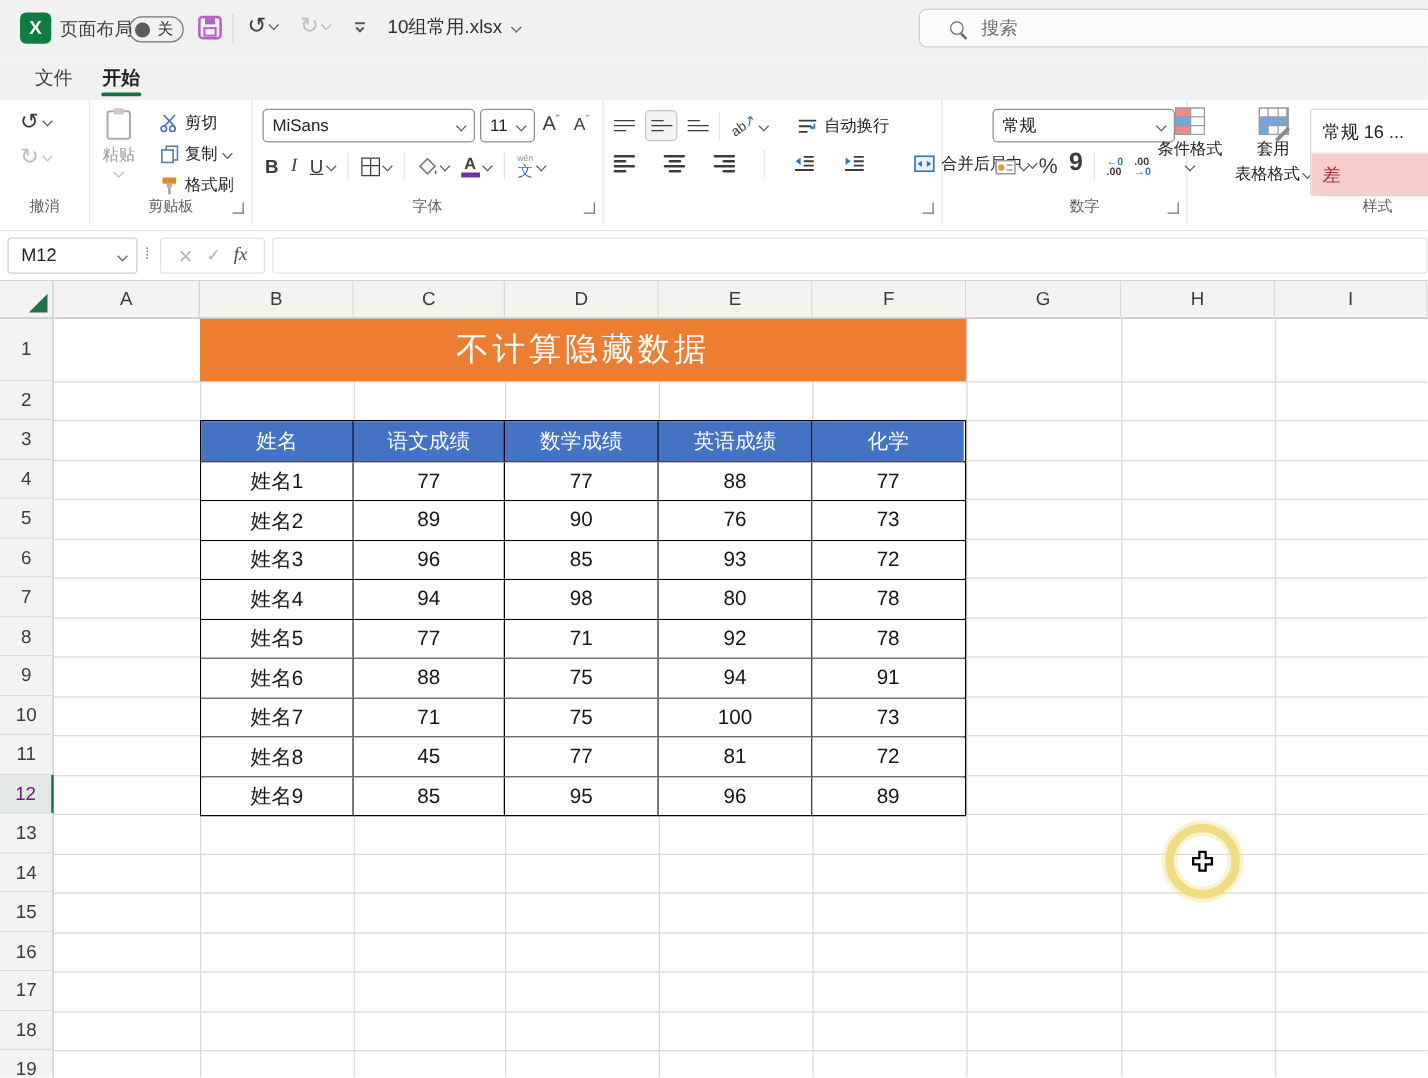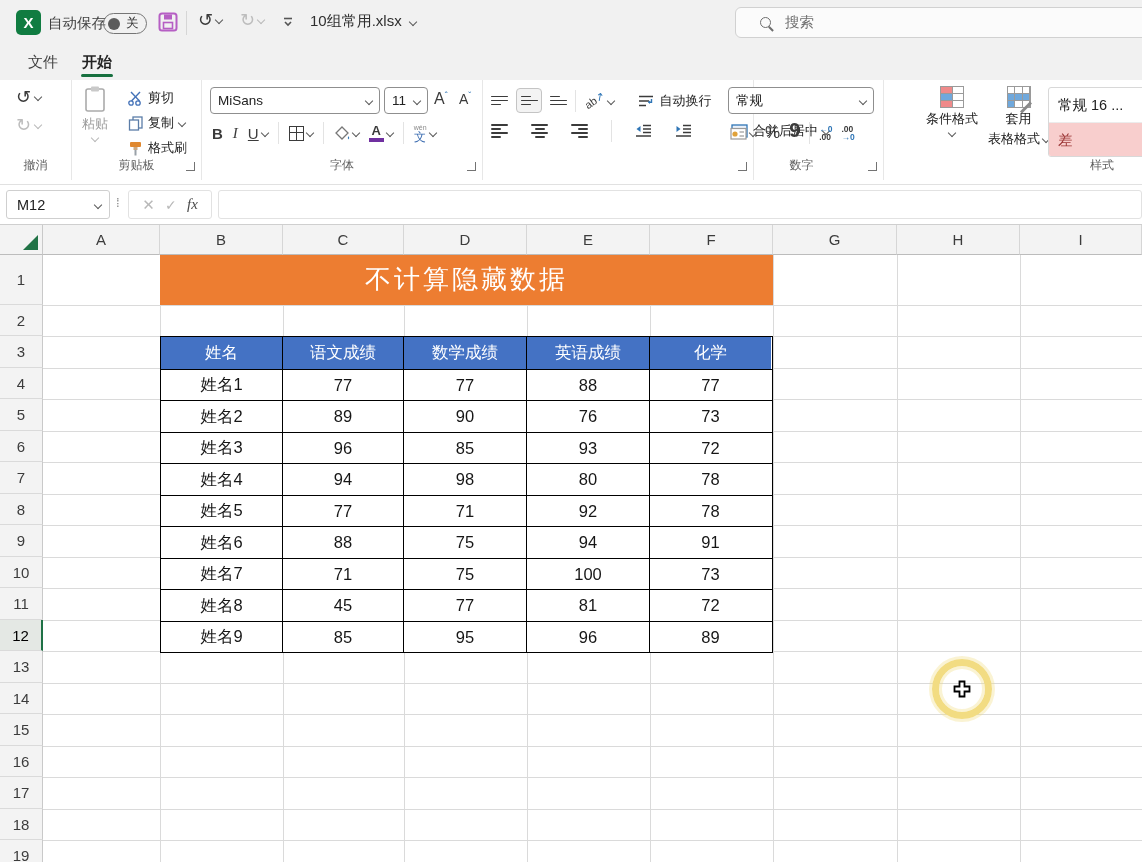--- a/index.html
+++ b/index.html
@@ -127,7 +127,7 @@
 
 <div id="titlebar" class="ab">
   <div class="xlicon ab">X</div>
-  <div class="ab" style="left:48px;top:14px;font-size:14.5px;color:#3f3f3f">自动保存</div>
+  <div class="ab" style="left:48px;top:14px;font-size:14.5px;color:#3f3f3f">页面布局</div>
   <div class="toggle ab">
     <span class="knob"></span>
     <span class="tstate">关</span>

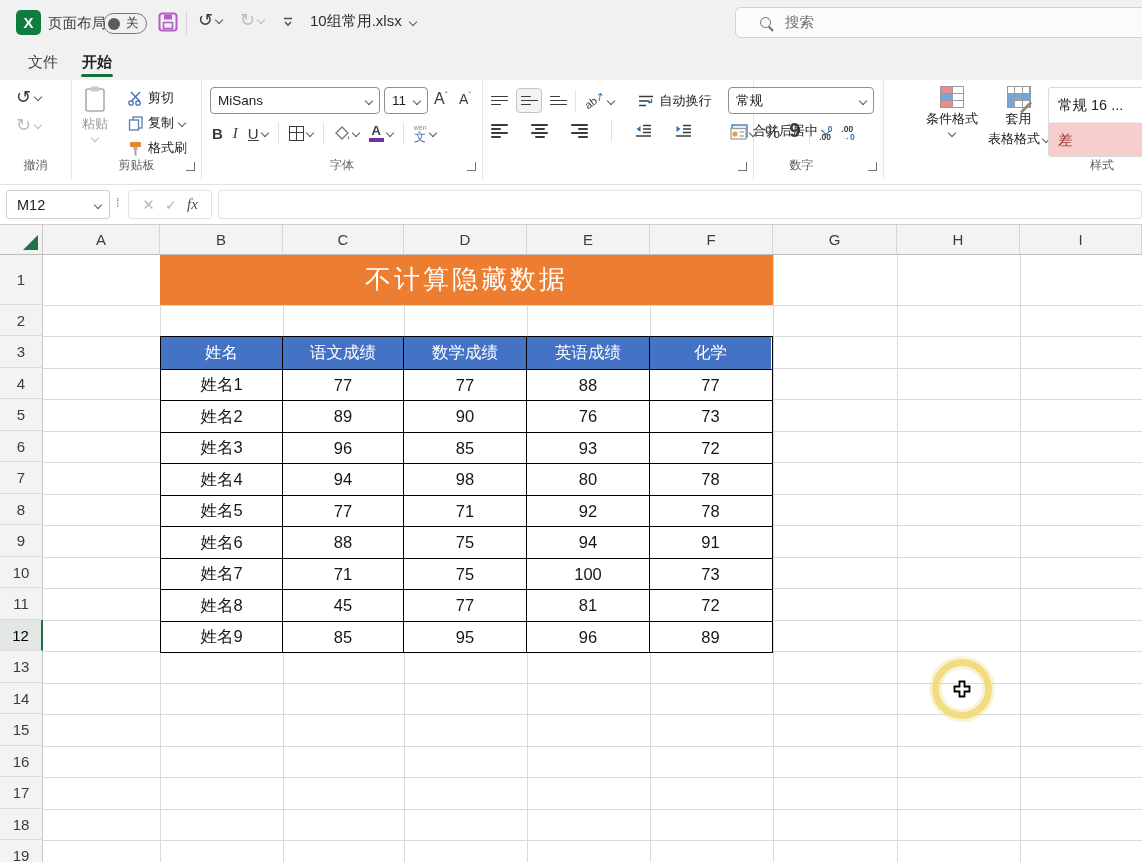--- a/index.html
+++ b/index.html
@@ -353,7 +353,7 @@
     <span class="launch"></span>
   </div>
 
-  <div class="group" style="left:720px;width:164px">
+  <div class="group" style="left:786px;width:164px">
     <div class="combo ab" style="left:8px;top:7px;width:146px">
       <span>常规</span>
         <span class="chev"></span>

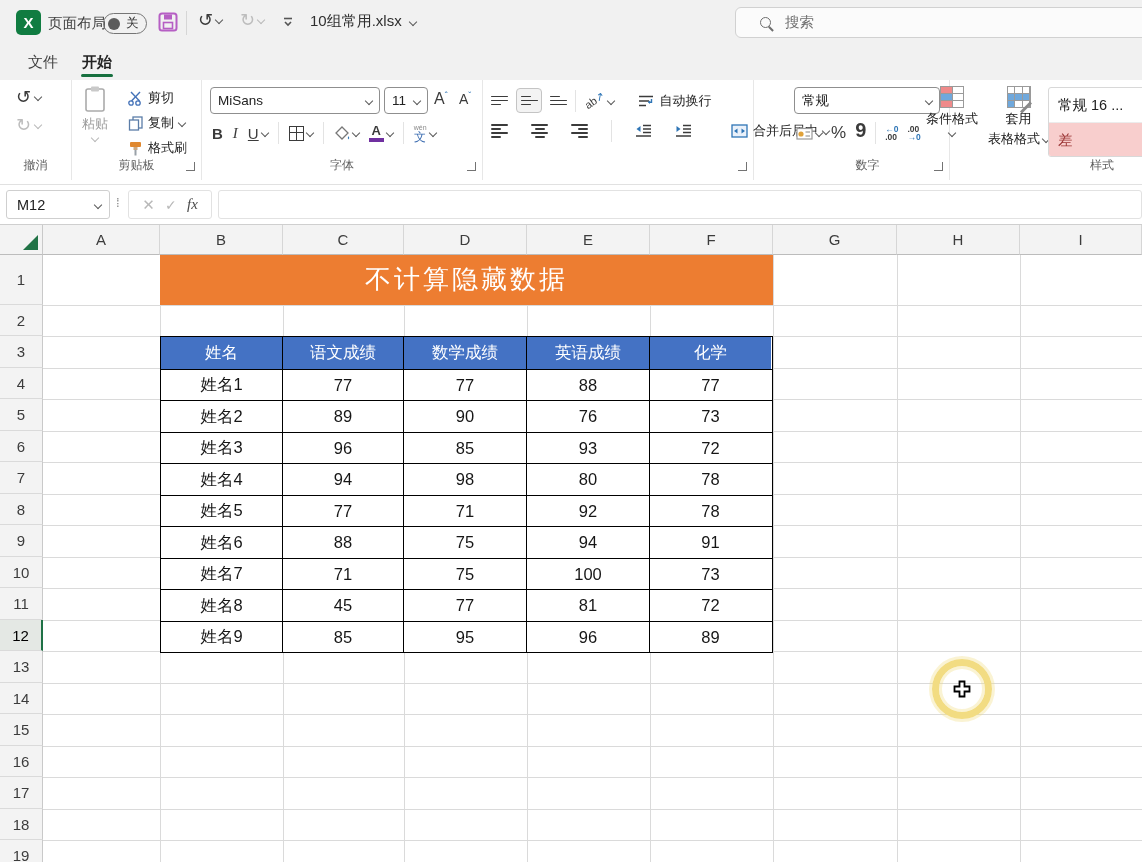--- a/index.html
+++ b/index.html
@@ -102,7 +102,7 @@
   .rh-group{display:flex;flex-direction:column}
   .row-h{width:43px;height:31.5px;background:#f3f3f3;border-right:1px solid #c9c9c9;border-bottom:1px solid #dadada;display:flex;align-items:center;justify-content:center;font-size:15px;color:#3c3c3c}
   #rh-top .row-h:first-child{height:49.75px}
-  .row-h.sel{background:#e4e8e4;color:#000000;border-right:2.5px solid #1E7145}
+  .row-h.sel{background:#e4e8e4;color:#701a75;border-right:2.5px solid #1E7145}
 
   #banner{position:absolute;left:160px;top:0;width:613px;height:49.75px;background:#ED7D31;z-index:2;display:flex;align-items:center;justify-content:center}
   #banner span{color:#fff;font-size:26px;letter-spacing:3px}

